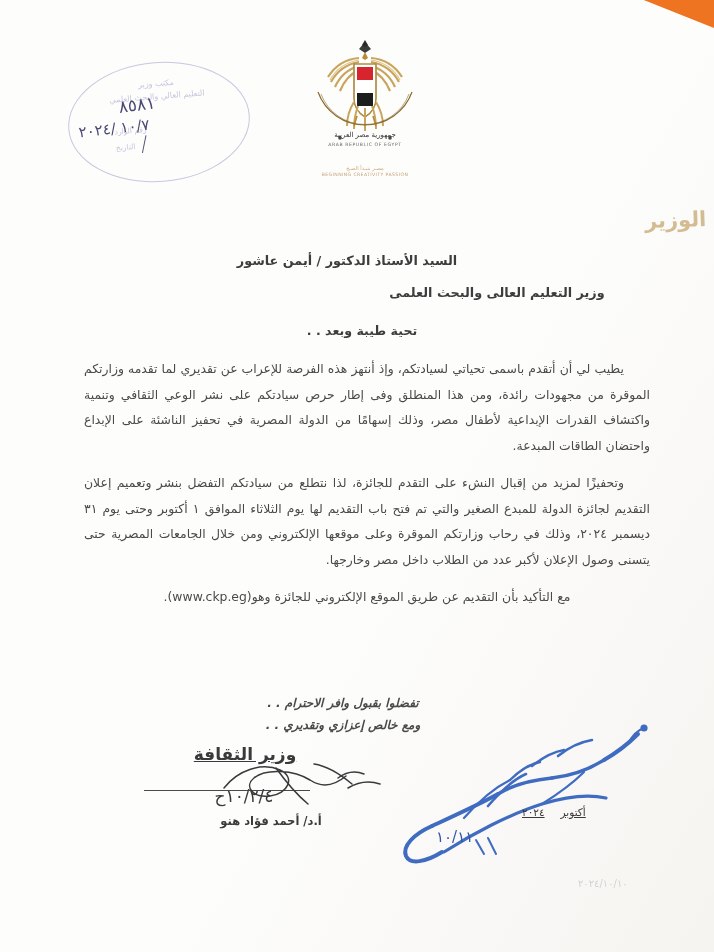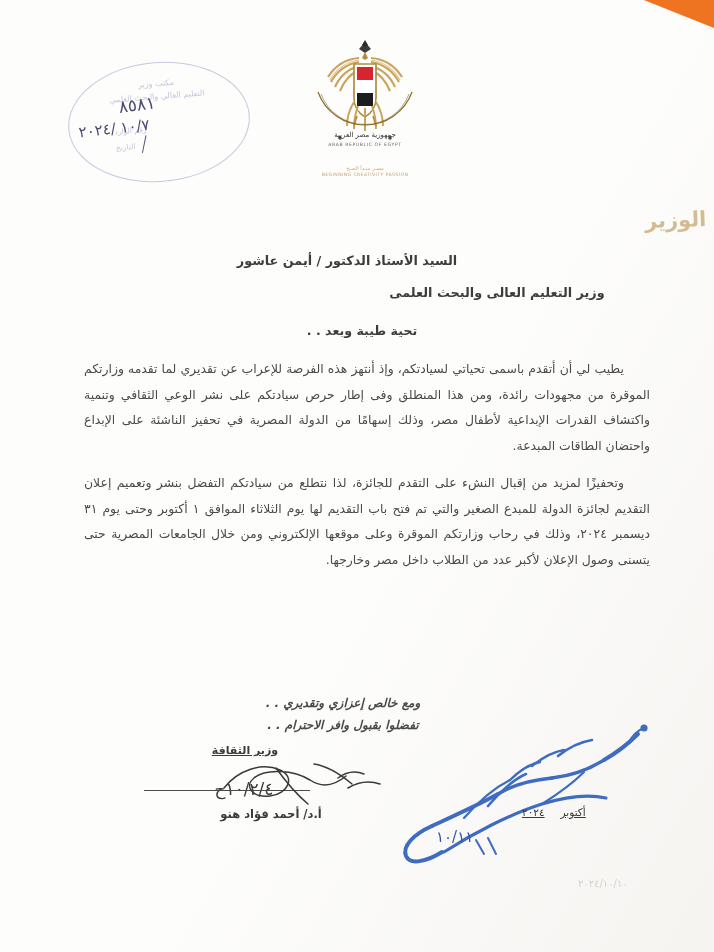--- a/index.html
+++ b/index.html
@@ -382,6 +382,9 @@
       <p class="para">يطيب لي أن أتقدم باسمى تحياتي لسيادتكم، وإذ أنتهز هذه الفرصة للإعراب عن تقديري لما تقدمه وزارتكم الموقرة من مجهودات رائدة، ومن هذا المنطلق وفى إطار حرص سيادتكم على نشر الوعي الثقافي وتنمية واكتشاف القدرات الإبداعية لأطفال مصر، وذلك إسهامًا من الدولة المصرية في تحفيز الناشئة على الإبداع واحتضان الطاقات المبدعة.</p>
       <p class="para">وتحفيزًا لمزيد من إقبال النشء على التقدم للجائزة، لذا نتطلع من سيادتكم التفضل بنشر وتعميم إعلان التقديم لجائزة الدولة للمبدع الصغير والتي تم فتح باب التقديم لها يوم الثلاثاء الموافق ١ أكتوبر وحتى يوم ٣١ ديسمبر ٢٠٢٤، وذلك في رحاب وزارتكم الموقرة وعلى موقعها الإلكتروني ومن خلال الجامعات المصرية حتى يتسنى وصول الإعلان لأكبر عدد من الطلاب داخل مصر وخارجها.</p>
 
+      <div class="note">
+        <span>مع التأكيد بأن التقديم عن طريق الموقع الإلكتروني للجائزة وهو</span><span class="ltr">(www.ckp.eg)</span><span>.</span>
+      </div>
     </div>
 
     <div class="closing">

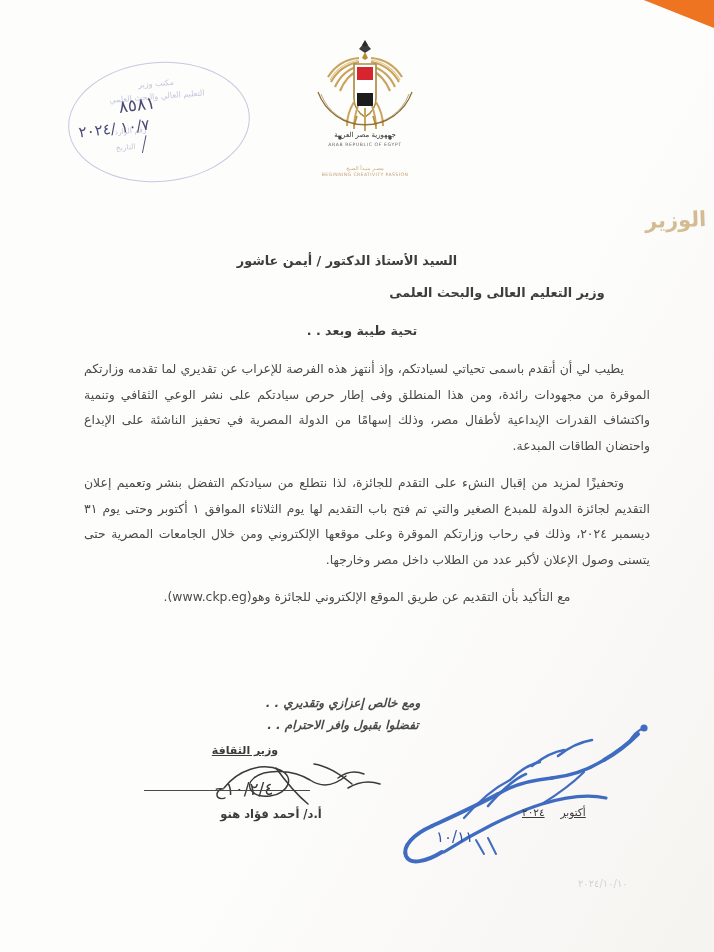--- a/index.html
+++ b/index.html
@@ -388,8 +388,8 @@
     </div>
 
     <div class="closing">
+      <div>تفضلوا بقبول وافر الاحترام . .</div>
       <div>ومع خالص إعزازي وتقديري . .</div>
-      <div>تفضلوا بقبول وافر الاحترام . .</div>
     </div>
 
     <div class="sig-block">

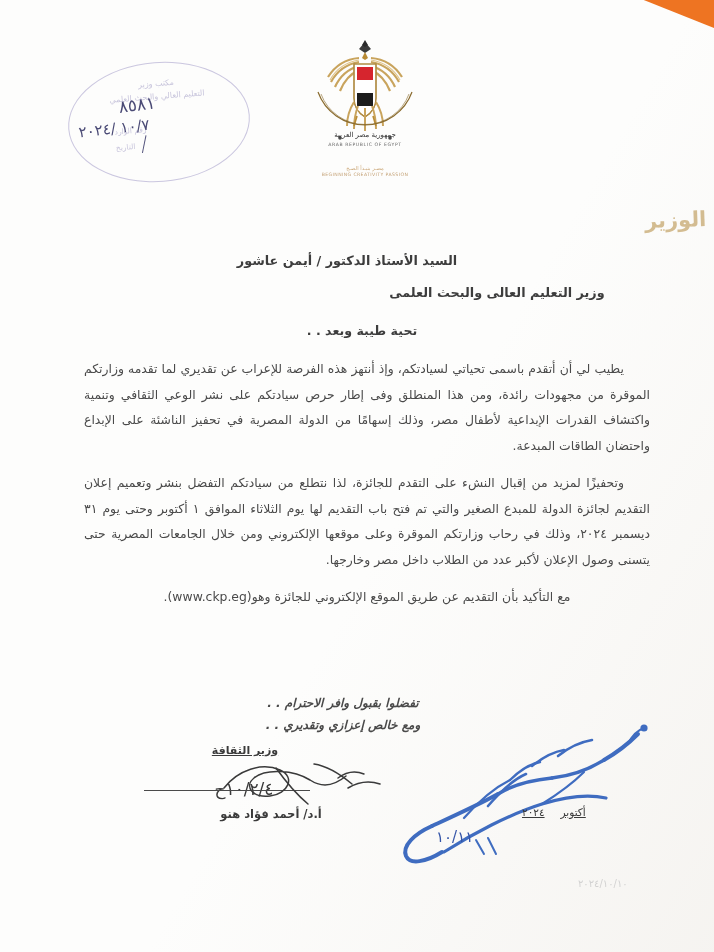--- a/index.html
+++ b/index.html
@@ -218,7 +218,7 @@
     color: #3a3a3a;
   }
   .sig-title {
-    font-size: 11px;
+    font-size: 17px;
     font-weight: bold;
     text-decoration: underline;
     margin-right: 52px;

